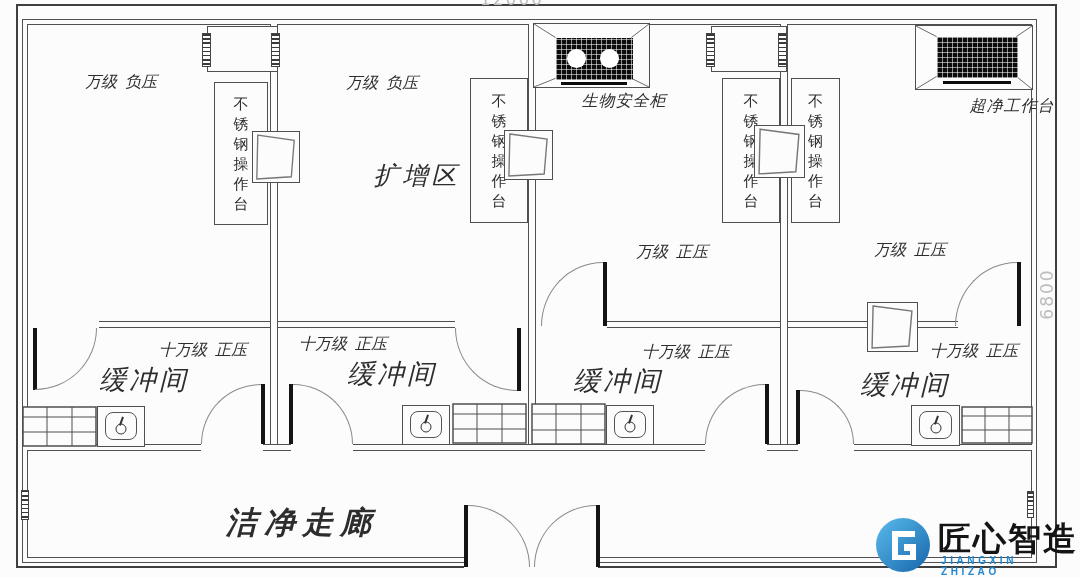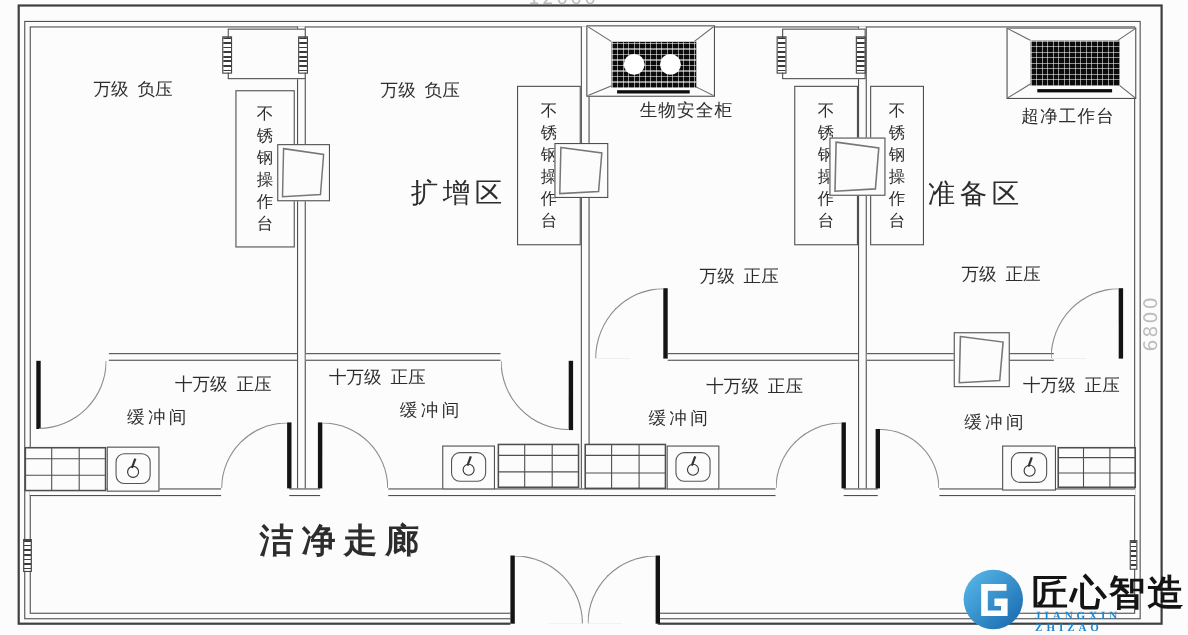--- a/index.html
+++ b/index.html
@@ -48,7 +48,7 @@
           background:#333;transform:rotate(20deg);}
   .cab{position:absolute;}
   .lbl{position:absolute;transform:translate(-50%,-50%);color:var(--txt);white-space:pre;
-       text-align:center;font-size:16px;}
+       text-align:center;font-size:16px;font-style:italic;}
   .room-name{font-size:25px;letter-spacing:4px;}
   .buf-name{font-size:16px;letter-spacing:3px;}
   .corridor-name{font-size:31px;font-weight:bold;letter-spacing:7px;}

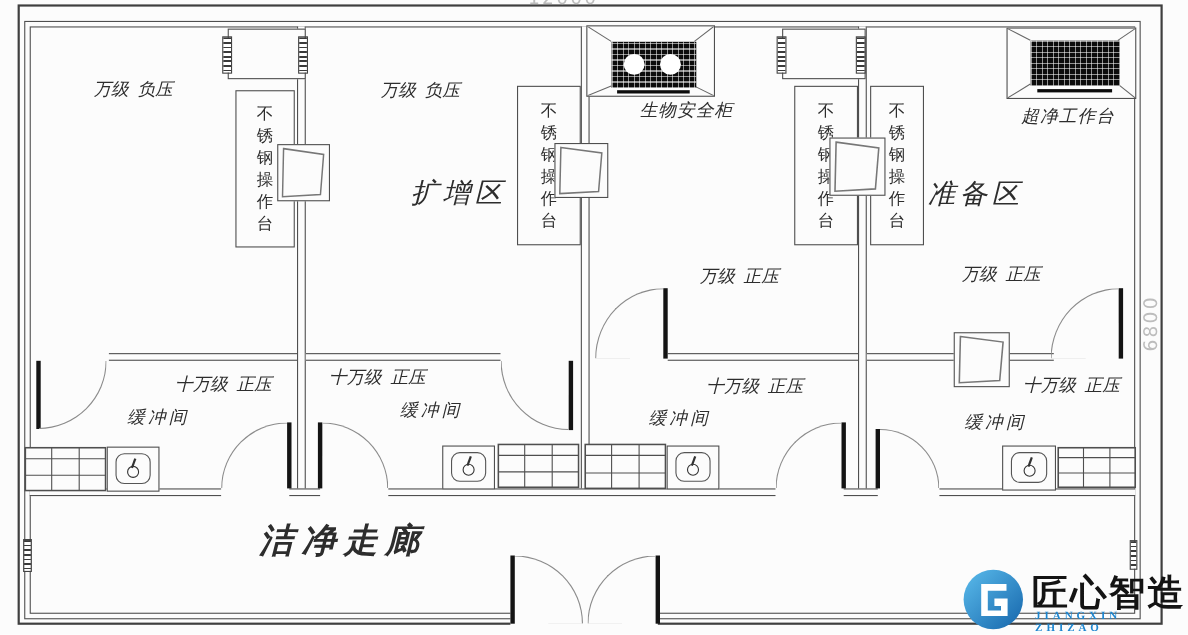--- a/index.html
+++ b/index.html
@@ -230,7 +230,7 @@
   <div class="lbl room-name" style="left:389px;top:175px;margin-left:28px;">扩增区</div>
   <div class="lbl equip-lbl" style="left:624px;top:101px;">生物安全柜</div>
   <div class="lbl" style="left:672px;top:252px;">万级  正压</div>
-  <div class="lbl equip-lbl" style="left:971px;top:106px;">超净工作台</div>
+  <div class="lbl equip-lbl" style="left:1012px;top:106px;">超净工作台</div>
   <div class="lbl room-name" style="left:887px;top:176px;">准备区</div>
   <div class="lbl" style="left:910px;top:250px;">万级  正压</div>
 

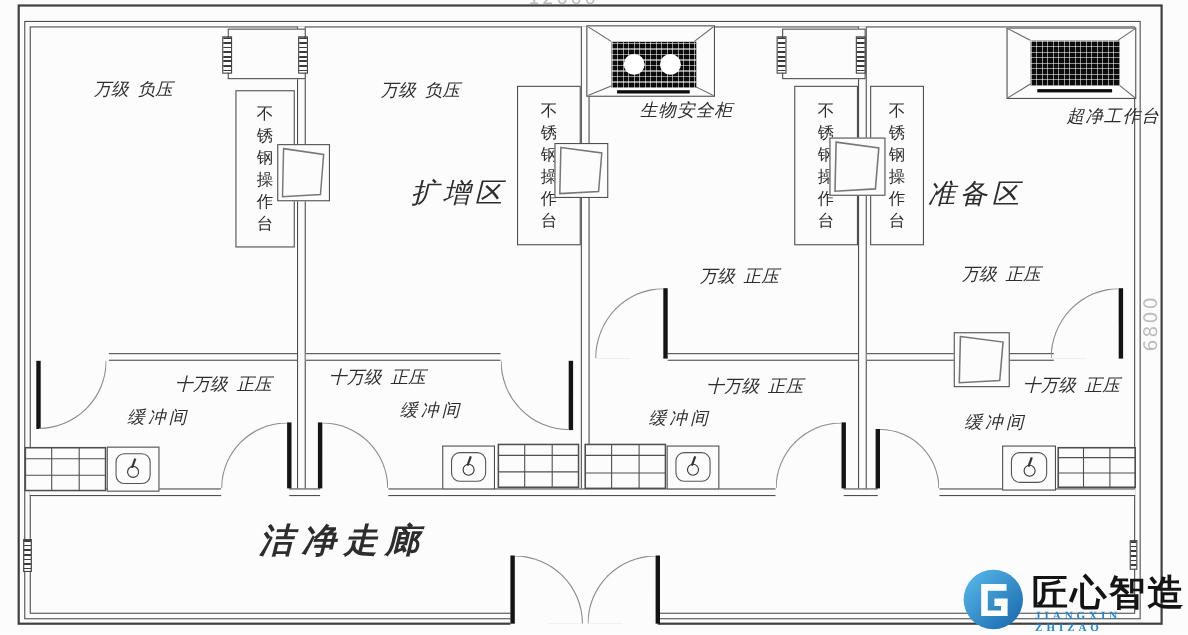--- a/index.html
+++ b/index.html
@@ -231,7 +231,6 @@
   <div class="lbl equip-lbl" style="left:624px;top:101px;">生物安全柜</div>
   <div class="lbl" style="left:672px;top:252px;">万级  正压</div>
   <div class="lbl equip-lbl" style="left:1012px;top:106px;">超净工作台</div>
-  <div class="lbl room-name" style="left:887px;top:176px;">准备区</div>
   <div class="lbl" style="left:910px;top:250px;">万级  正压</div>
 
   <div class="lbl" style="left:203px;top:350px;">十万级  正压</div>

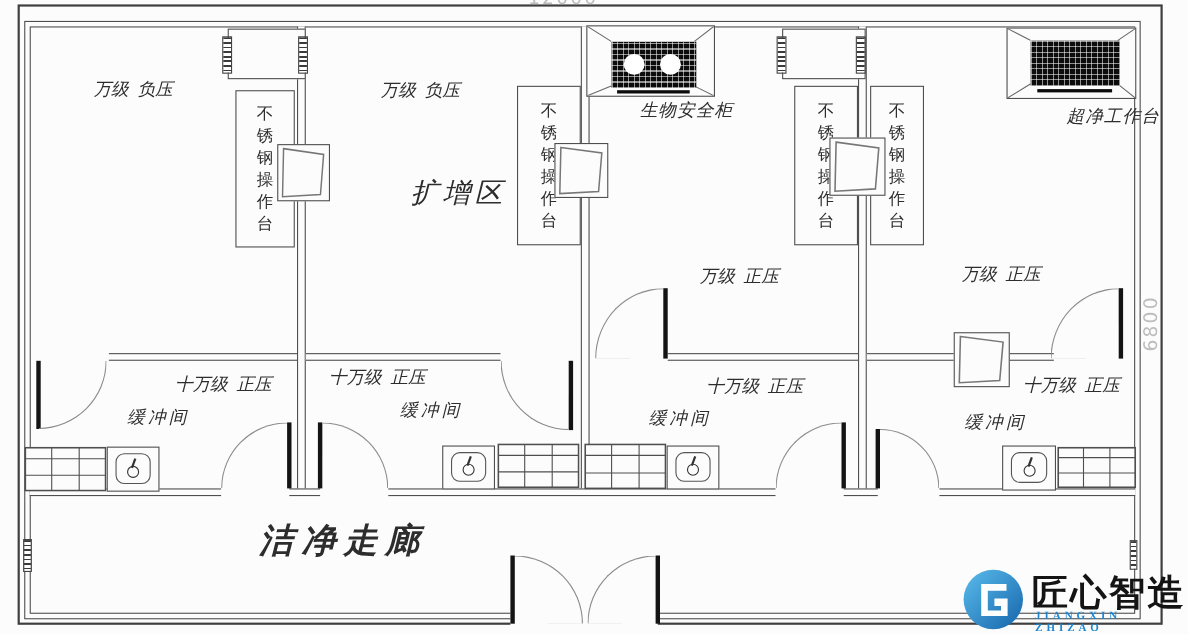--- a/index.html
+++ b/index.html
@@ -50,7 +50,7 @@
   .lbl{position:absolute;transform:translate(-50%,-50%);color:var(--txt);white-space:pre;
        text-align:center;font-size:16px;font-style:italic;}
   .room-name{font-size:25px;letter-spacing:4px;}
-  .buf-name{font-size:16px;letter-spacing:3px;}
+  .buf-name{font-size:27px;letter-spacing:3px;}
   .corridor-name{font-size:31px;font-weight:bold;letter-spacing:7px;}
   .equip-lbl{font-size:16px;letter-spacing:1px;}
   .dim{position:absolute;color:var(--dim);font-family:"DejaVu Sans",sans-serif;

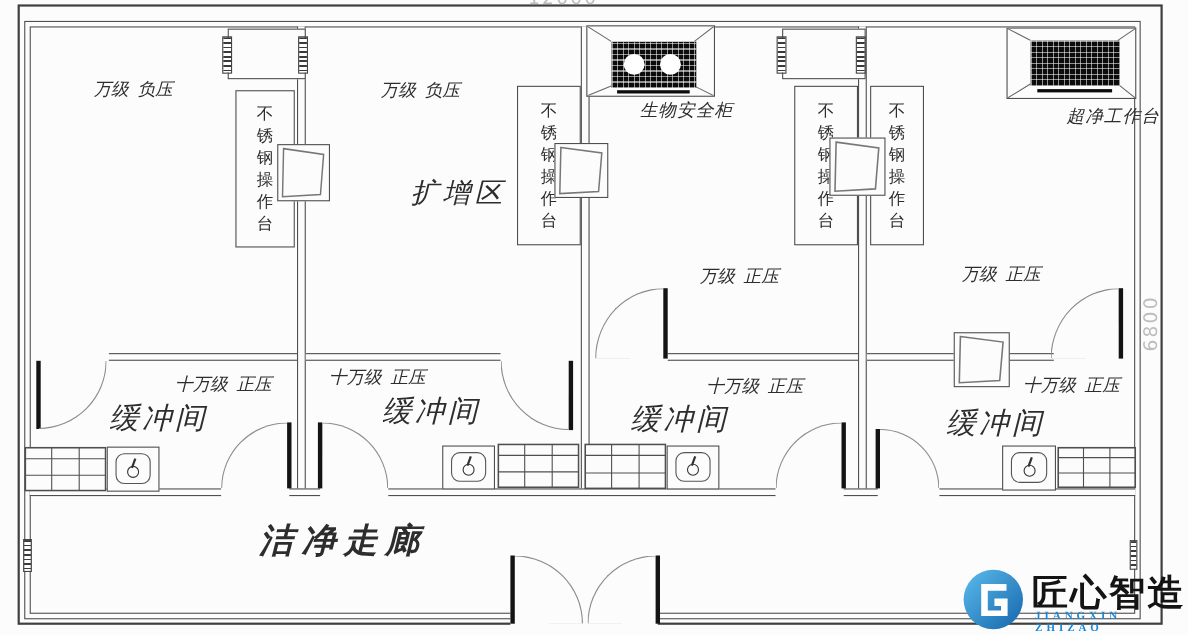--- a/index.html
+++ b/index.html
@@ -242,7 +242,7 @@
   <div class="lbl" style="left:974px;top:351px;">十万级  正压</div>
   <div class="lbl buf-name" style="left:905px;top:385px;">缓冲间</div>
 
-  <div class="lbl corridor-name" style="left:302px;top:492px;margin-left:10px;">洁净走廊</div>
+  <div class="lbl corridor-name" style="left:302px;top:523px;">洁净走廊</div>
 
   <div class="dim" style="left:462px;top:-11px;width:100px;">12000</div>
   <div class="dim" style="left:1012px;top:284px;width:70px;transform:rotate(-90deg);">6800</div>

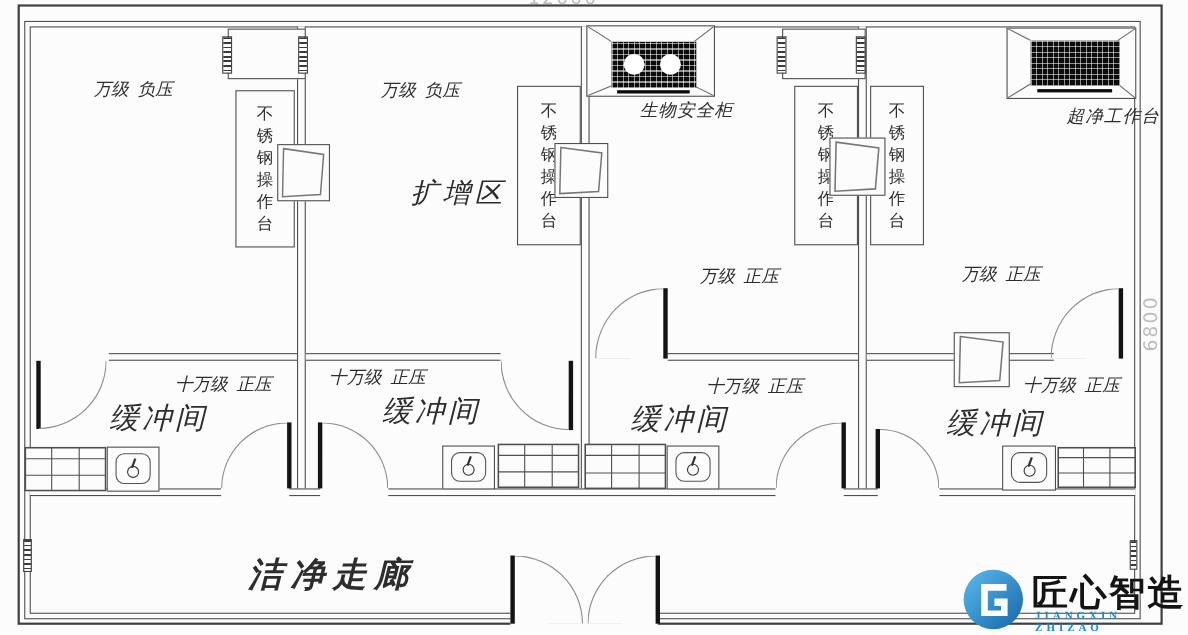--- a/index.html
+++ b/index.html
@@ -58,7 +58,7 @@
   .patch{position:absolute;background:#fcfcfc;}
   .logo-name{position:absolute;font-family:"Liberation Sans","DejaVu Sans",sans-serif;
        font-weight:800;font-size:33px;letter-spacing:2px;color:#141414;}
-  .logo-sub{position:absolute;font-family:Liberation Serif, serif;
+  .logo-sub{position:absolute;font-family:Liberation Sans, sans-serif;
        font-weight:bold;font-size:10px;letter-spacing:3.6px;color:#1d86d0;}
 </style>
 </head>

